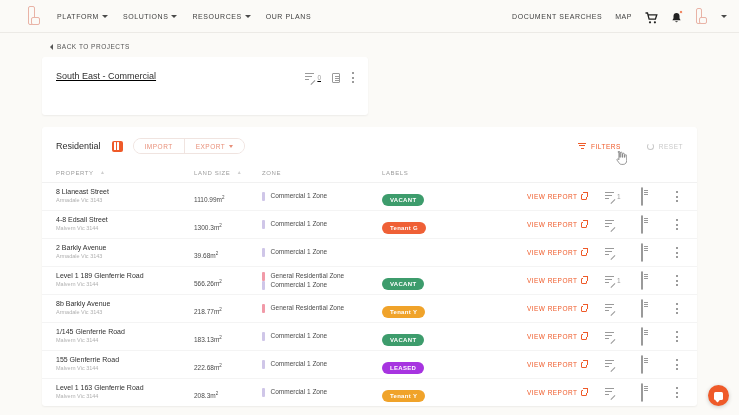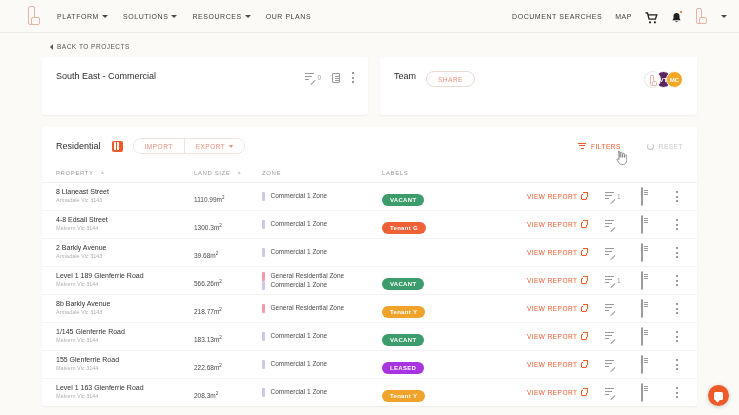--- a/index.html
+++ b/index.html
@@ -51,7 +51,7 @@
   .chev-left { display:inline-block; width:0;height:0;border-top:3px solid transparent;border-bottom:3px solid transparent;border-right:3.4px solid #555;}
 
   
-  .cards { display: flex; gap: 12px; }
+  .cards { display: flex; gap: 12px; text-decoration: underline; }
   .card {
     background: #fff; border-radius: 3px; height: 58px;
     box-shadow: 0 1px 2px rgba(0,0,0,.06);

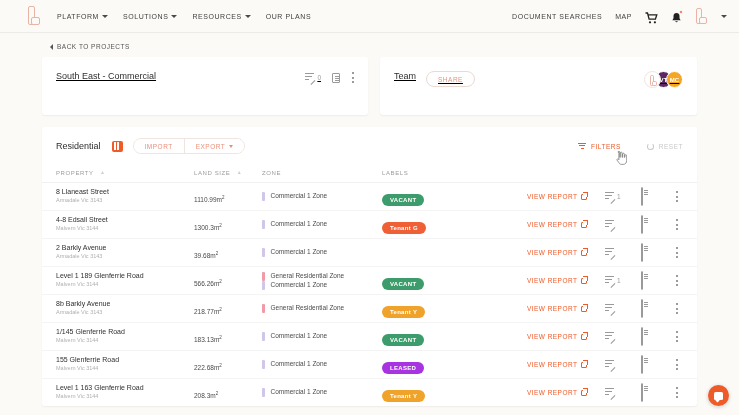--- a/index.html
+++ b/index.html
@@ -249,18 +249,6 @@
         </div>
       </div>
 
-      <div class="card right">
-        <div class="card-title">Team</div>
-        <button class="share-btn">SHARE</button>
-        <div class="avatars">
-          <div class="av logo">
-              <i class="v"></i>
-              <i class="h"></i>
-            </div>
-          <div class="av vt">VT</div>
-          <div class="av mc">MC</div>
-        </div>
-      </div>
     </div>
 
     <div class="panel">

